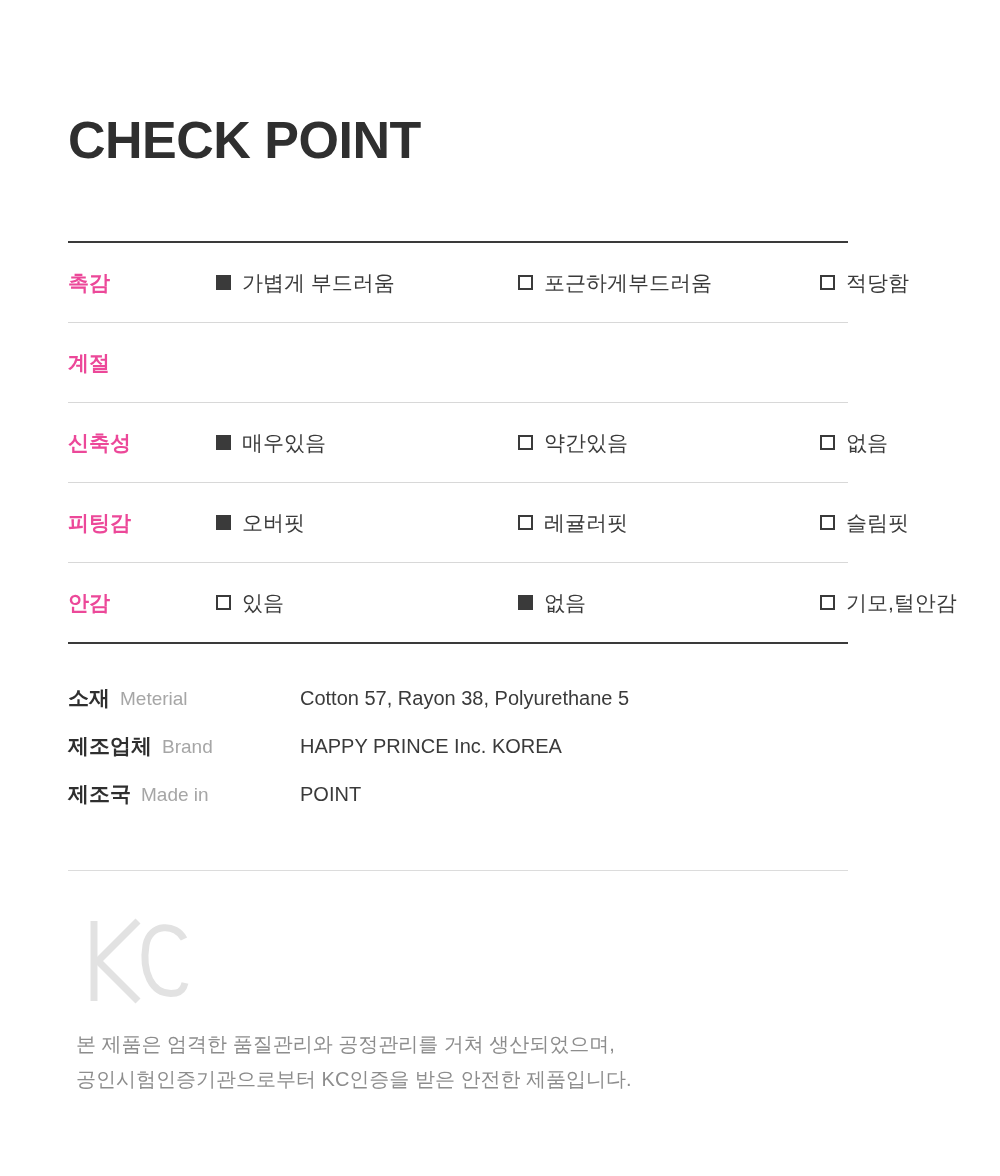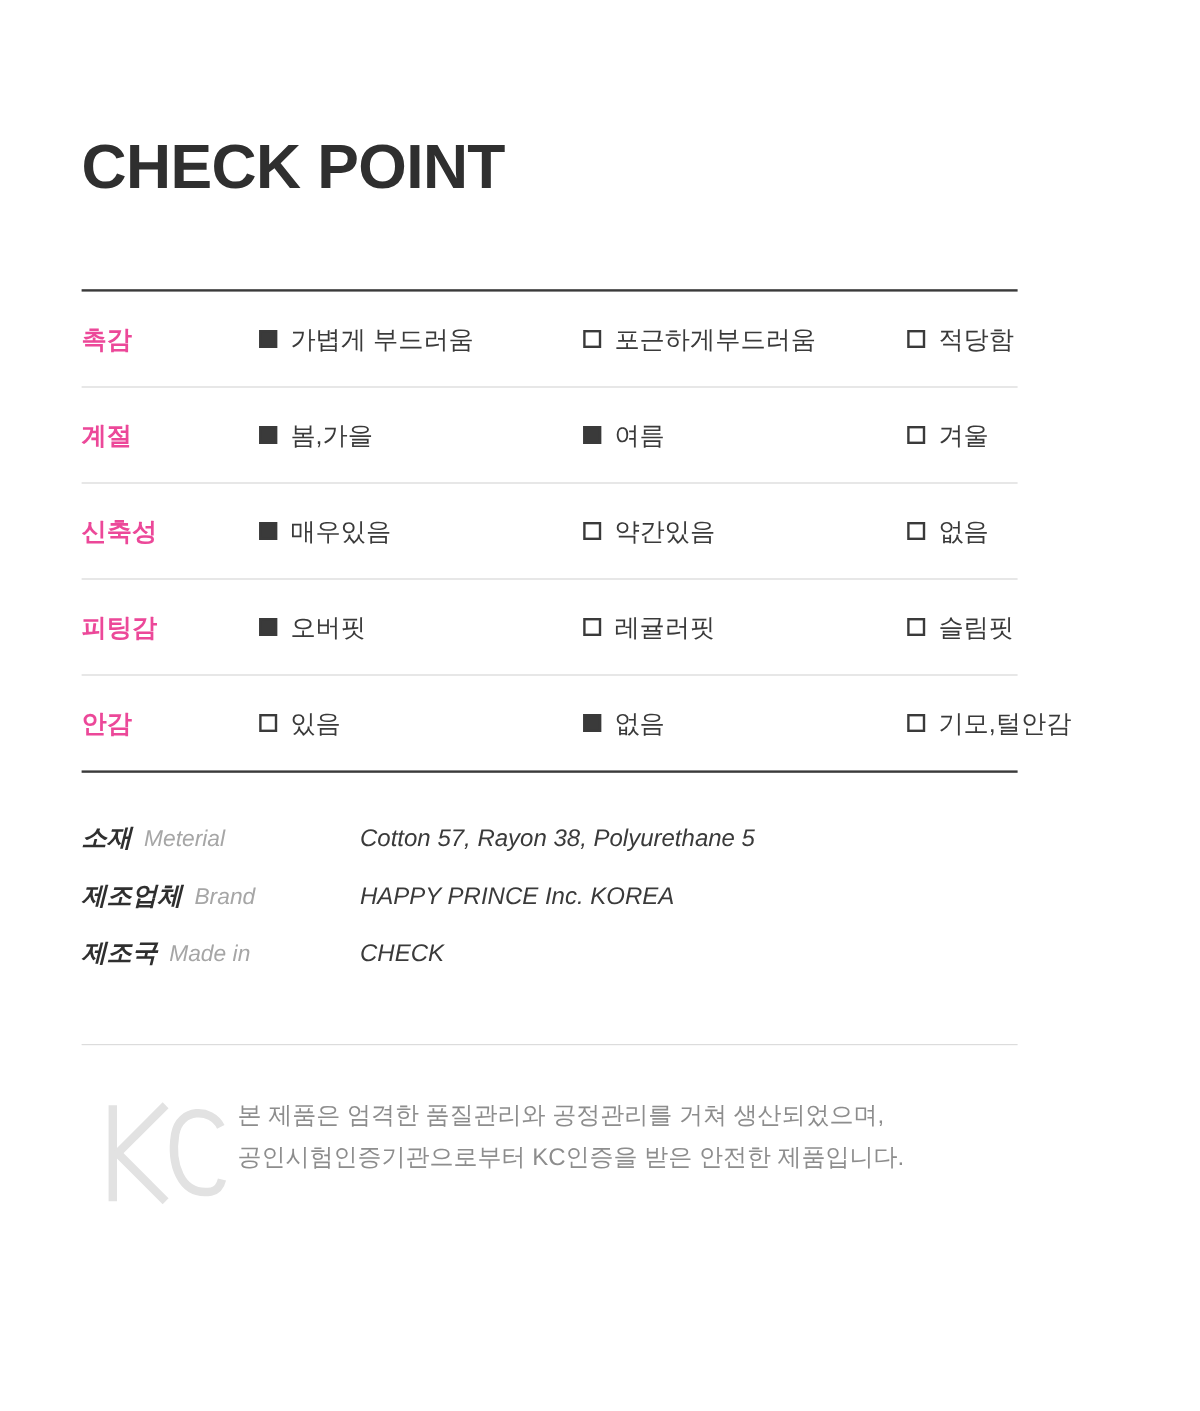--- a/index.html
+++ b/index.html
@@ -59,6 +59,7 @@
     display: flex;
     flex: 1 1 auto;
     align-items: center;
+    gap: 32px;
   }
   .opt {
     display: flex;

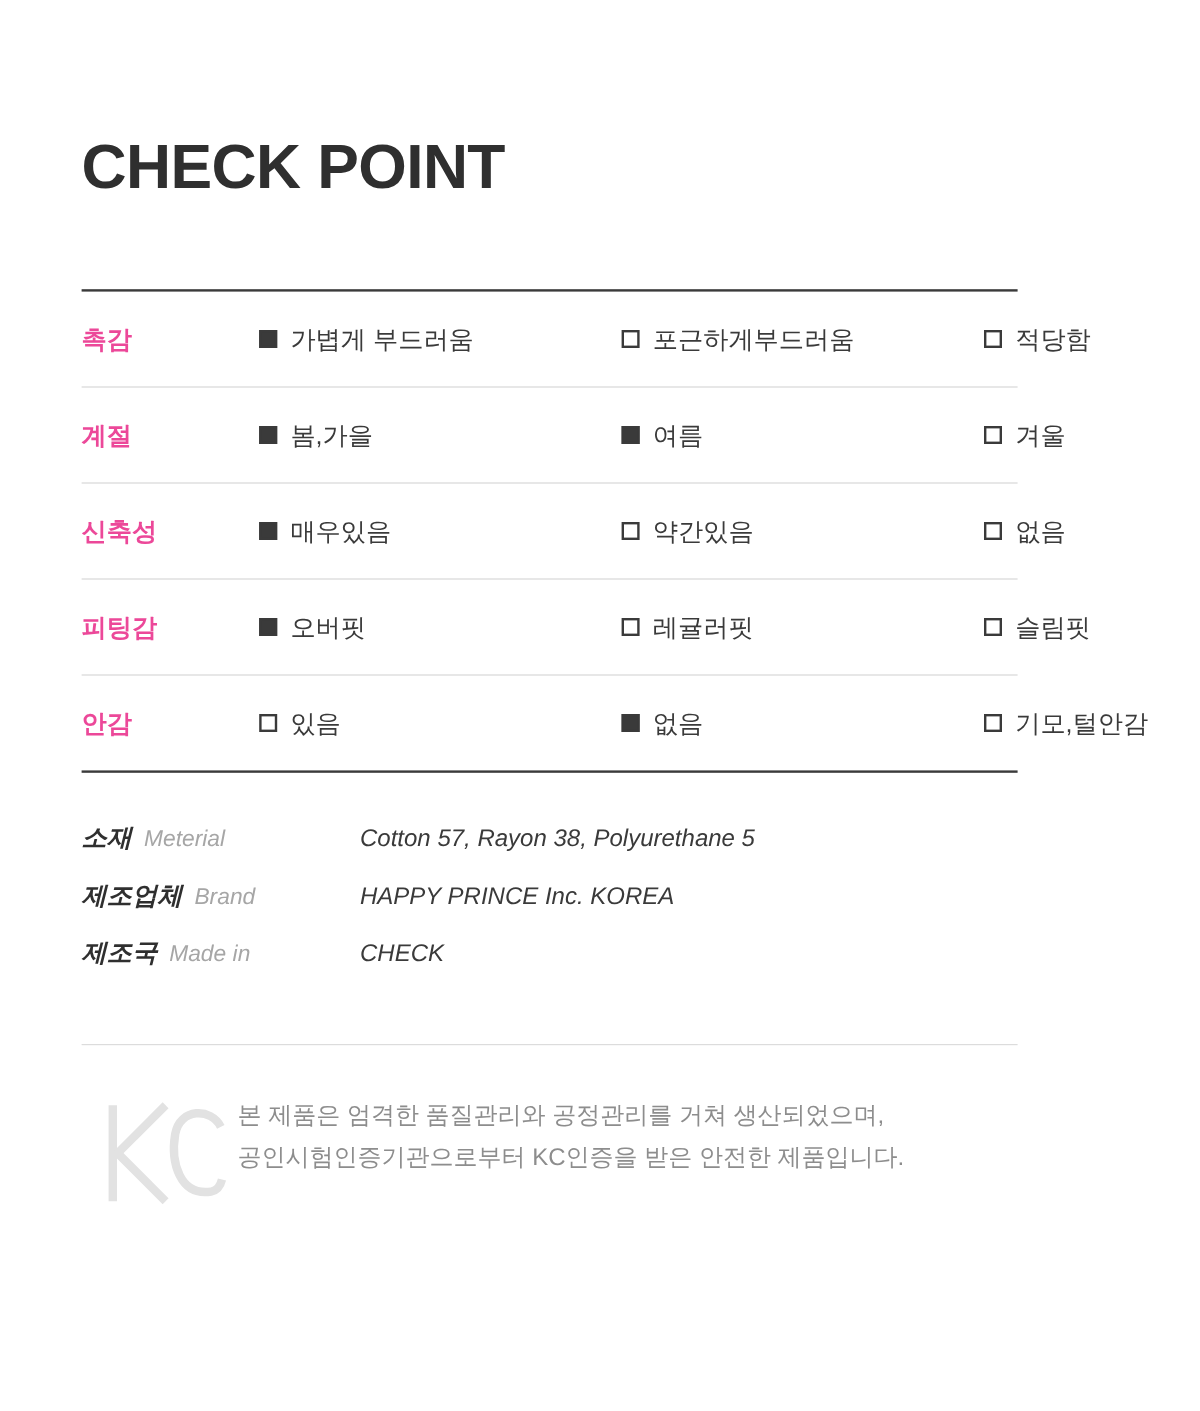--- a/index.html
+++ b/index.html
@@ -172,20 +172,6 @@
 
     <div class="check-row">
       <div class="row-label">계절</div>
-      <div class="opts">
-        <div class="opt c1">
-          <span class="box checked"></span>
-          <span class="opt-label">봄,가을</span>
-        </div>
-        <div class="opt c2">
-          <span class="box checked"></span>
-          <span class="opt-label">여름</span>
-        </div>
-        <div class="opt c3">
-          <span class="box"></span>
-          <span class="opt-label">겨울</span>
-        </div>
-      </div>
     </div>
 
     <div class="check-row">

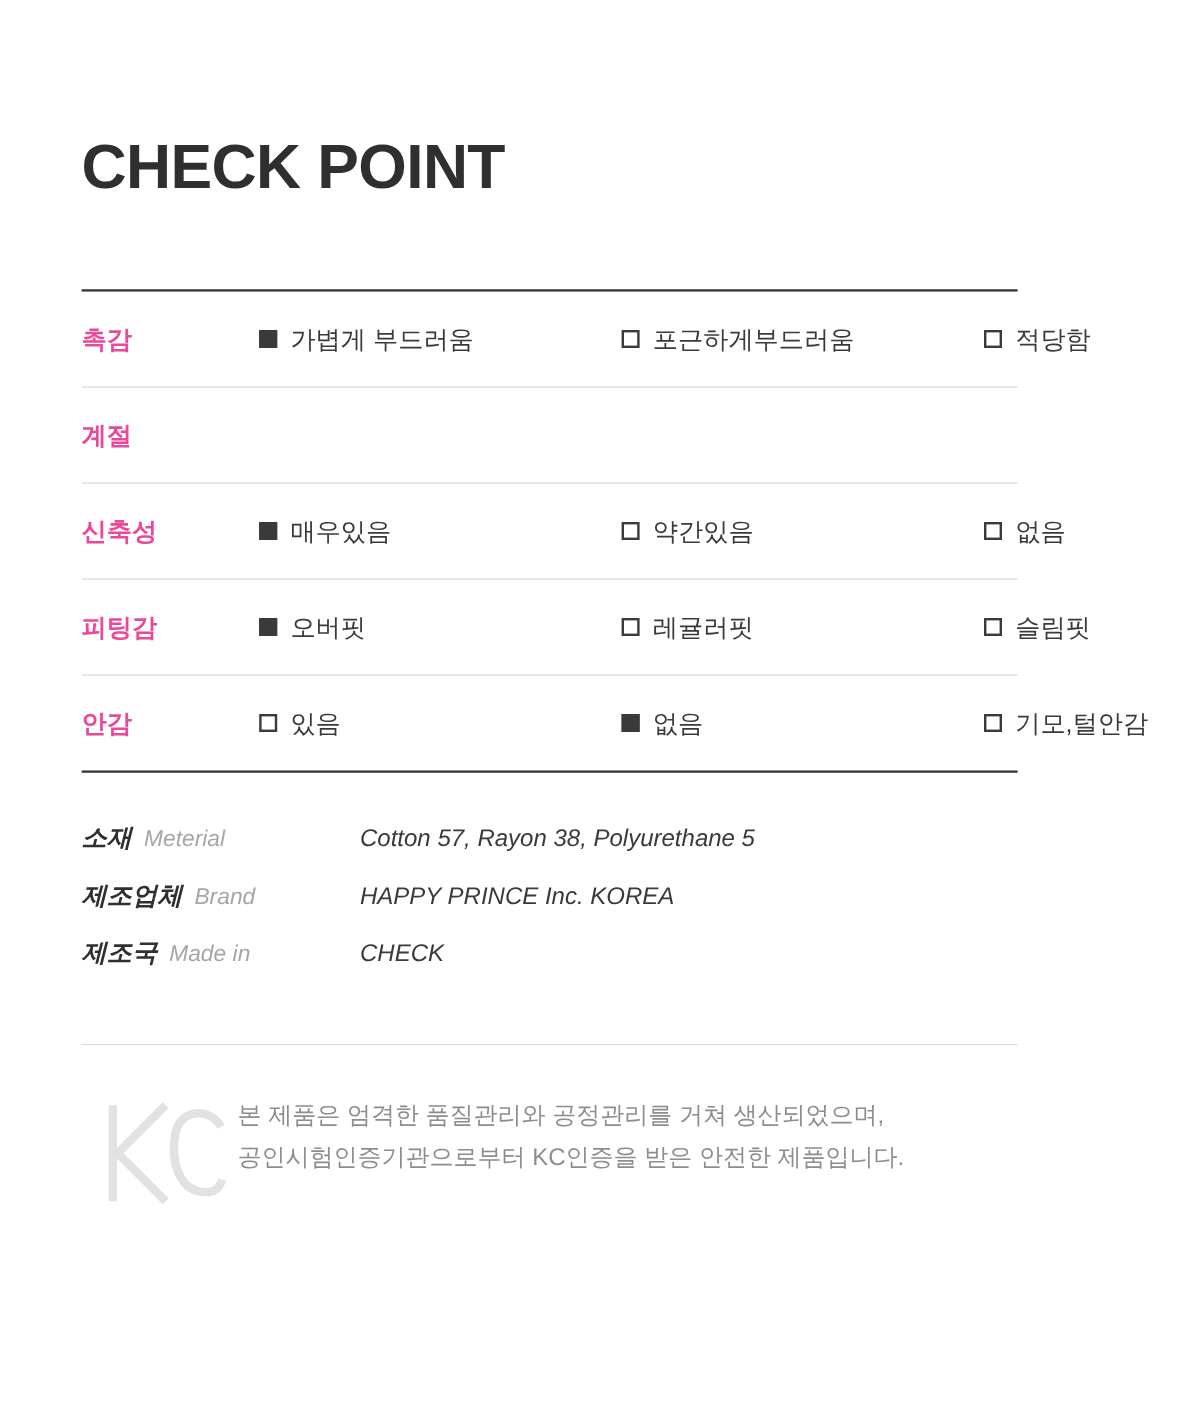--- a/index.html
+++ b/index.html
@@ -93,7 +93,6 @@
     display: flex;
     align-items: baseline;
     margin-bottom: 20px;
-    font-style: italic;
   }
   .spec-key {
     flex: 0 0 232px;

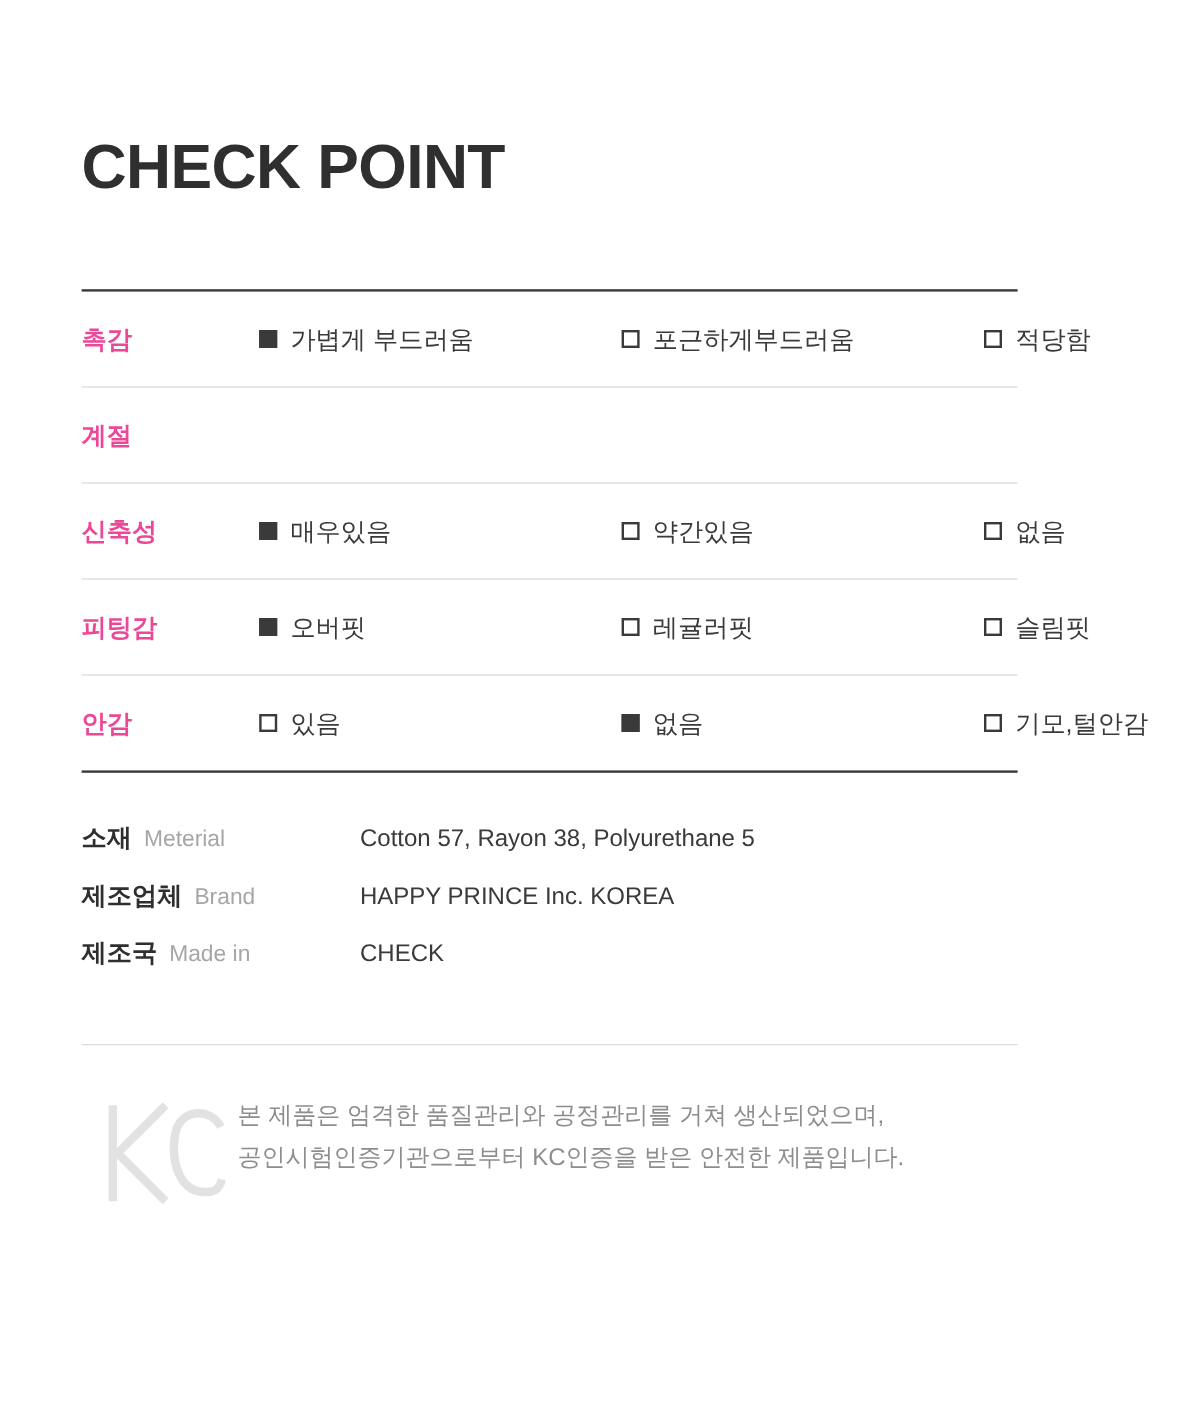--- a/index.html
+++ b/index.html
@@ -249,7 +249,7 @@
         <span class="spec-key-ko">제조국</span>
         <span class="spec-key-en">Made in</span>
       </div>
-      <div class="spec-val">CHECK</div>
+      <div class="spec-val">POINT</div>
     </div>
   </div>
 

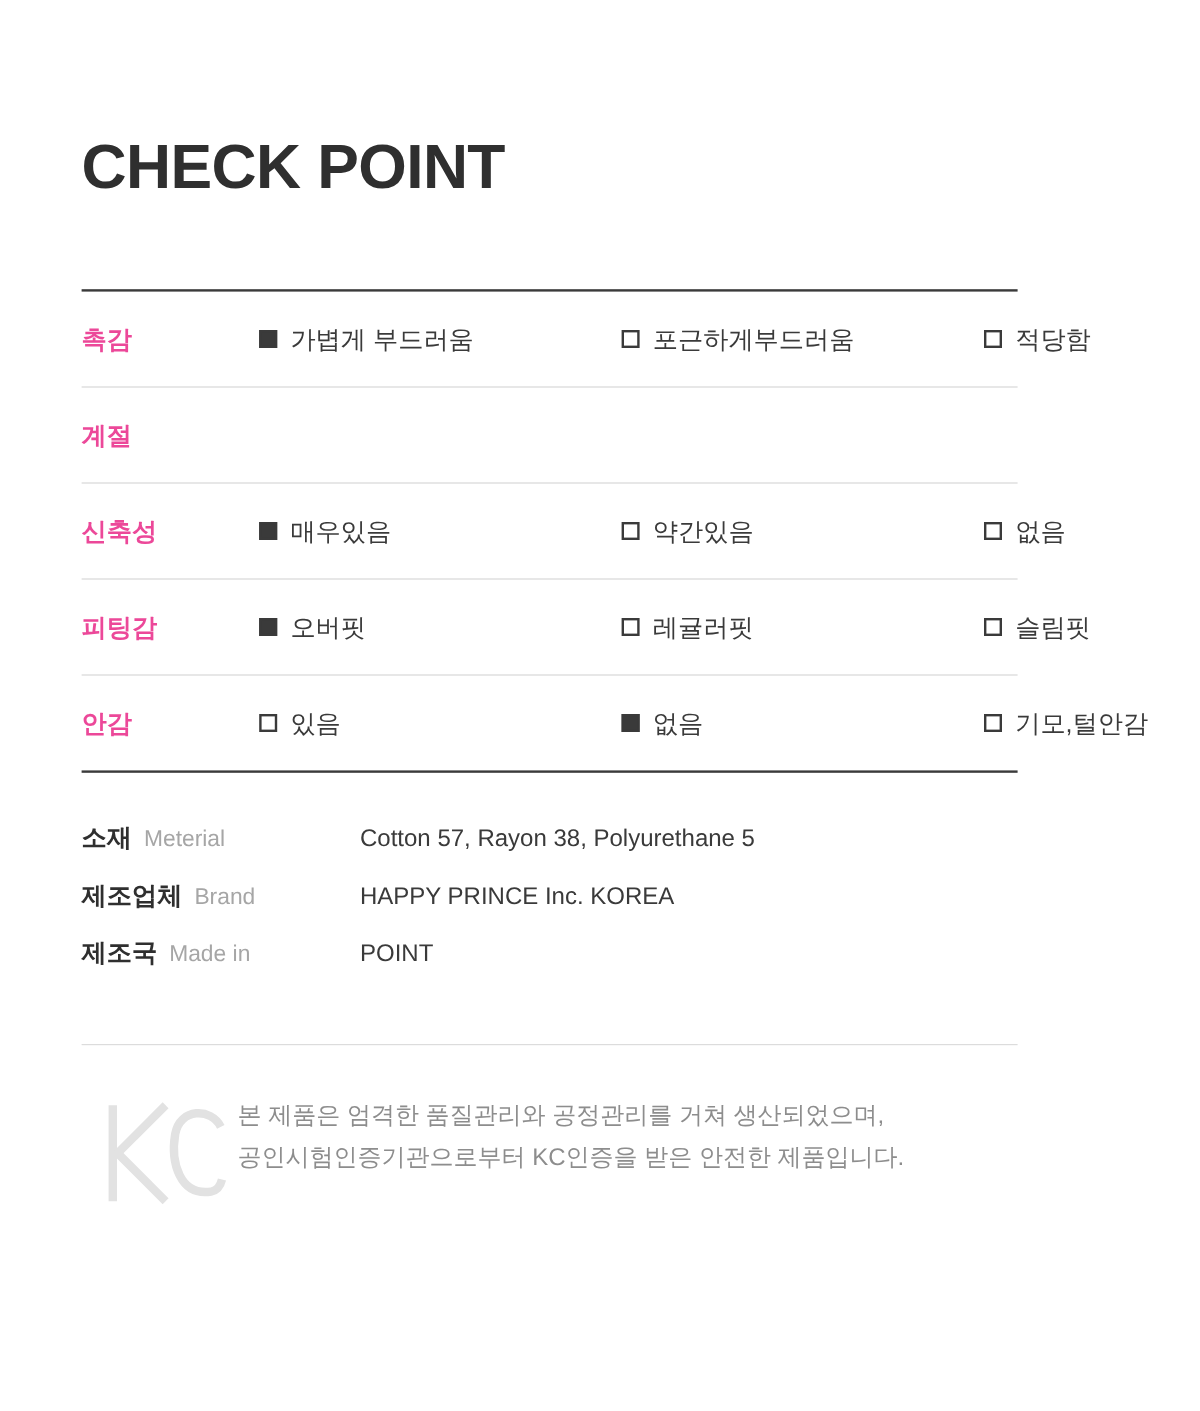--- a/index.html
+++ b/index.html
@@ -122,6 +122,7 @@
     padding-top: 38px;
     display: flex;
     align-items: flex-start;
+    flex-direction: column;
   }
   .kc-mark {
     flex: 0 0 110px;

